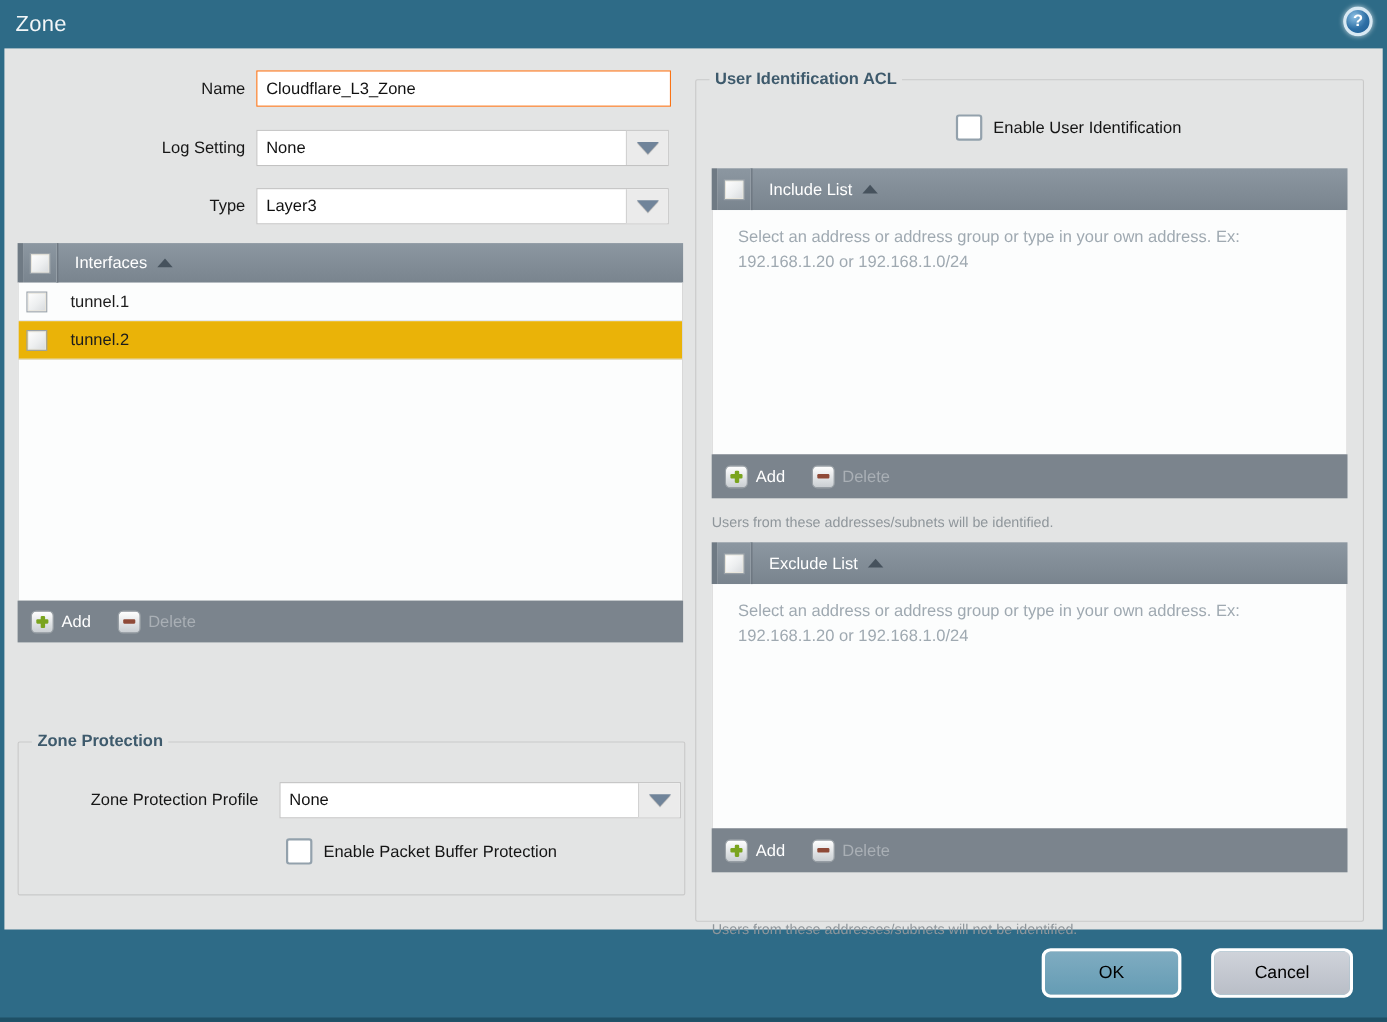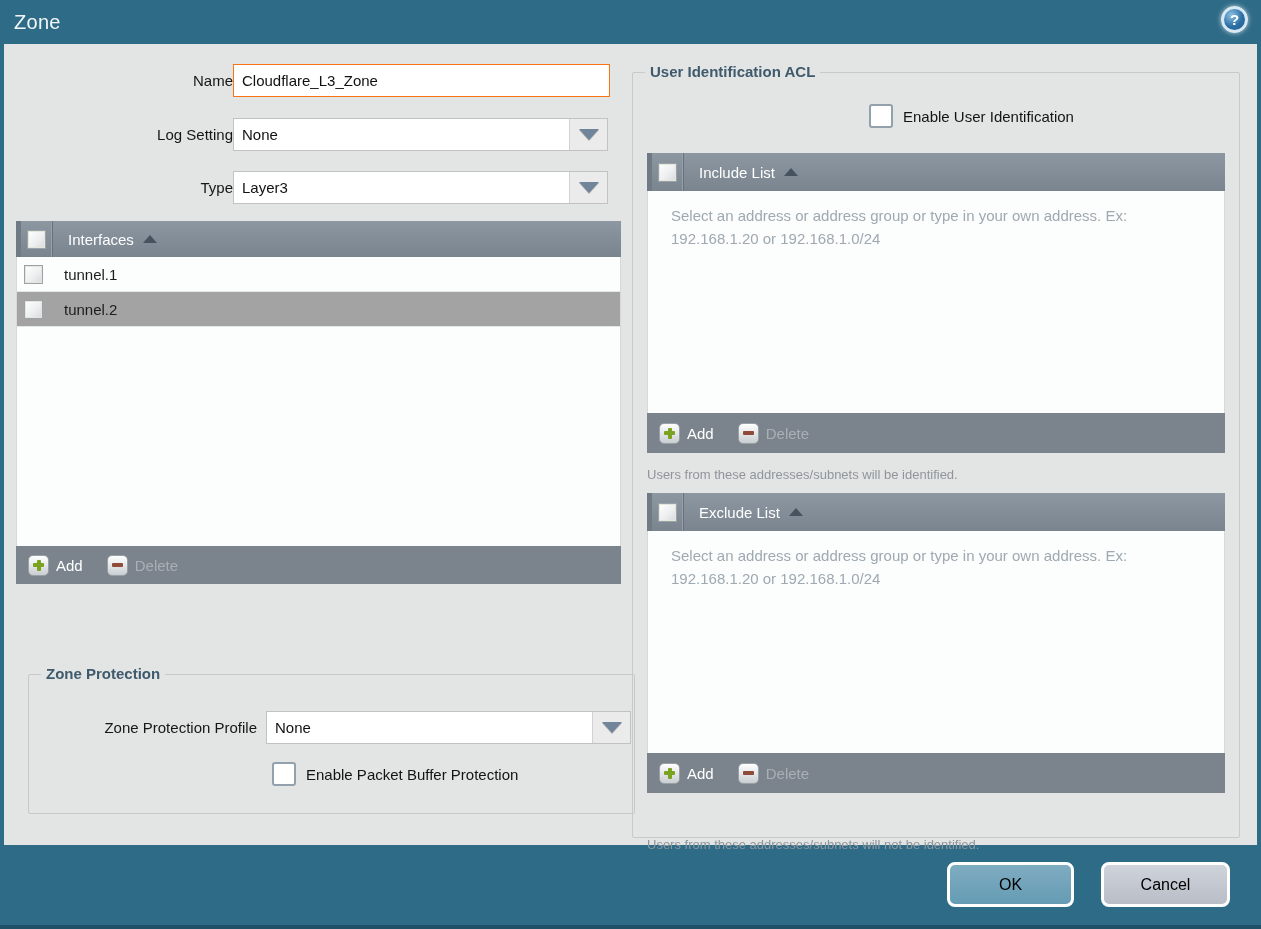--- a/index.html
+++ b/index.html
@@ -37,7 +37,7 @@
   
   .form-row { position:absolute; display:flex; align-items:center; height:34px; }
   .form-label {
-    width:229px; text-align:right; 
+    width:229px; text-align:right; padding-right:10px;
     font-size:15px; color:#161616; flex:none;
   }
   .text-input {

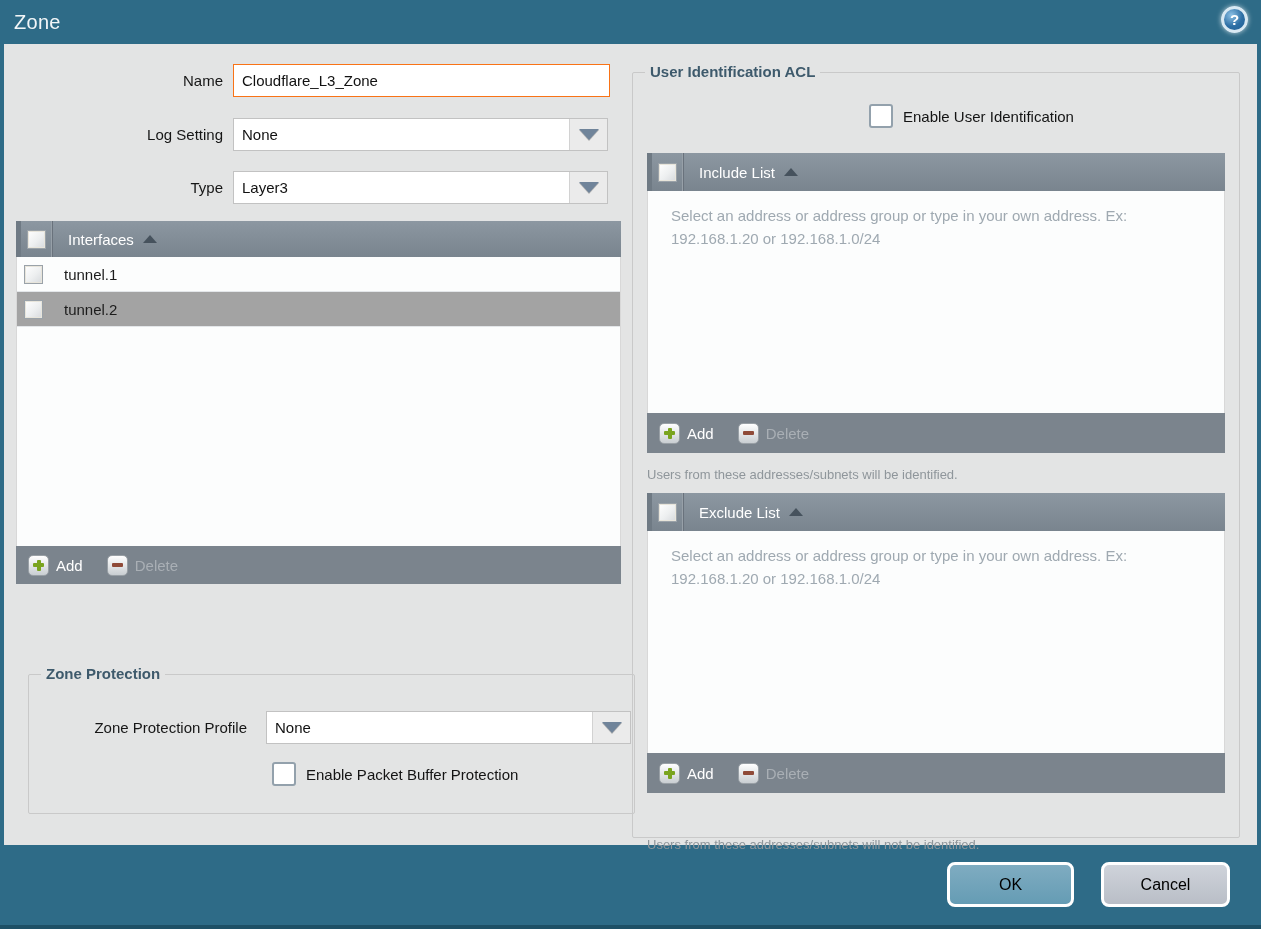--- a/index.html
+++ b/index.html
@@ -87,7 +87,7 @@
   .hdr-label-cell { display:flex; align-items:center; gap:9px; padding-left:15px; font-size:15px; cursor:pointer;justify-content:center; }
   .tbl-body { background:#FCFDFD; border:1px solid #D8D8D8; border-top:none; border-bottom:none; }
   .tbl-row { height:35px; display:flex; align-items:center; border-bottom:1px solid #E3E6E9; }
-  .tbl-row.alt { background:#a3a3a3; }
+  .tbl-row.alt { background:#eab308; }
   .row-check-cell { width:33px; flex:none; display:flex; justify-content:center; }
   .row-label { margin-left:14px; font-size:15px; color:#1C1C1C; }
   .tbl-footer {

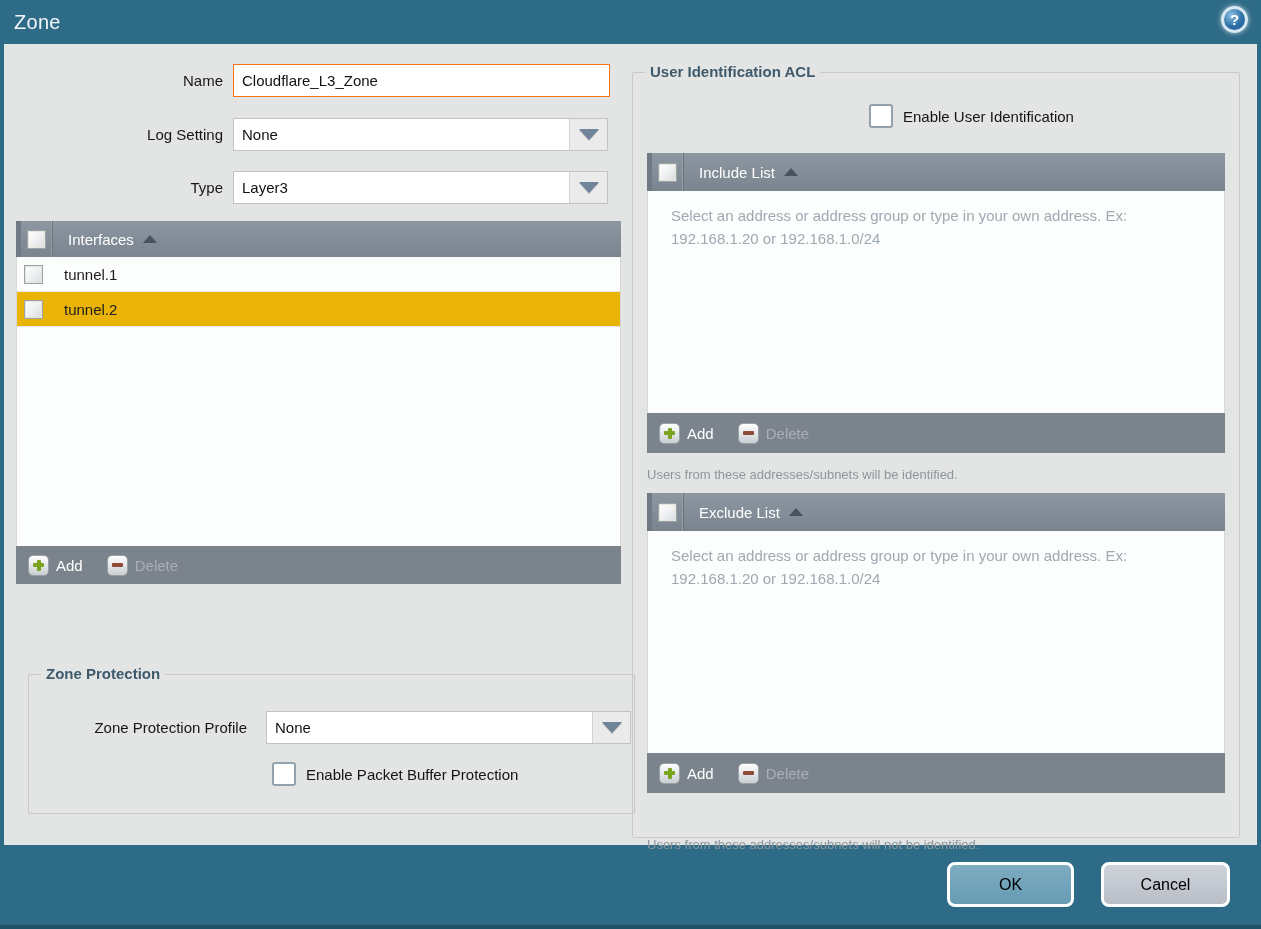--- a/index.html
+++ b/index.html
@@ -214,7 +214,7 @@
     </div>
   </div>
 
-  <div class="fieldset" style="left:28px; top:674px; width:607px; height:140px;">
+  <div class="fieldset" style="left:16px; top:674px; width:607px; height:140px;">
     <span class="legend">Zone Protection</span>
     <span class="form-label" style="position:absolute; left:0; top:36px; width:228px; line-height:33px;">Zone Protection Profile</span>
     <div class="combo" style="position:absolute; left:237px; top:36px; width:365px;">

